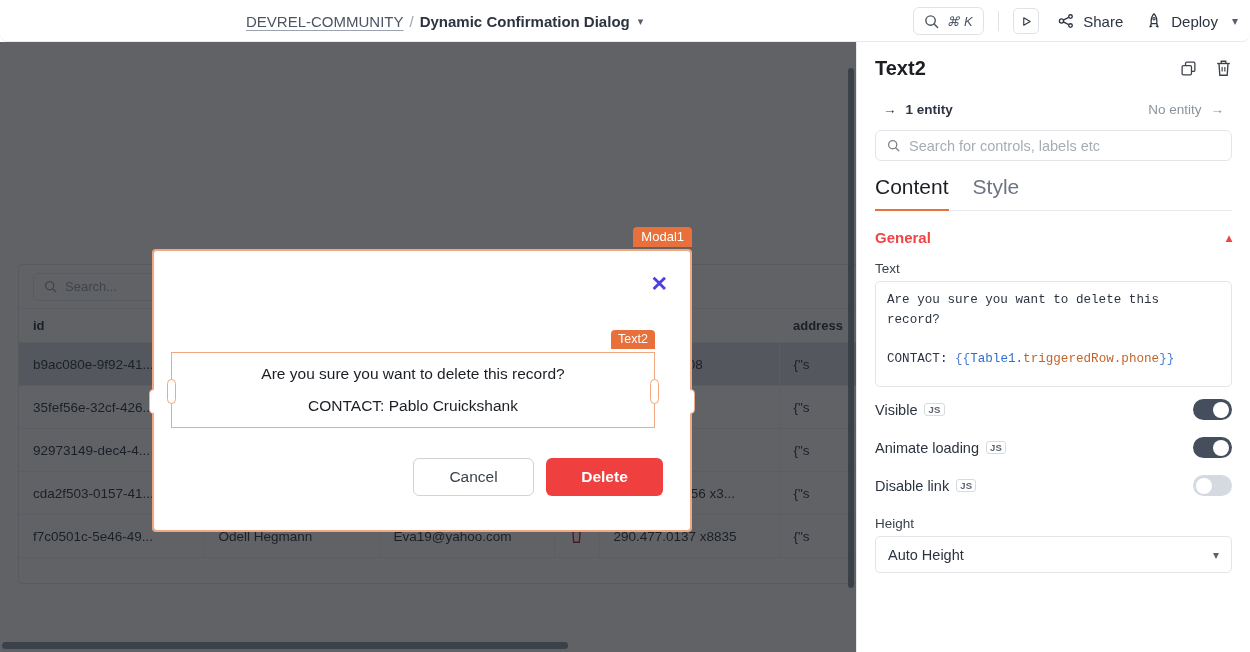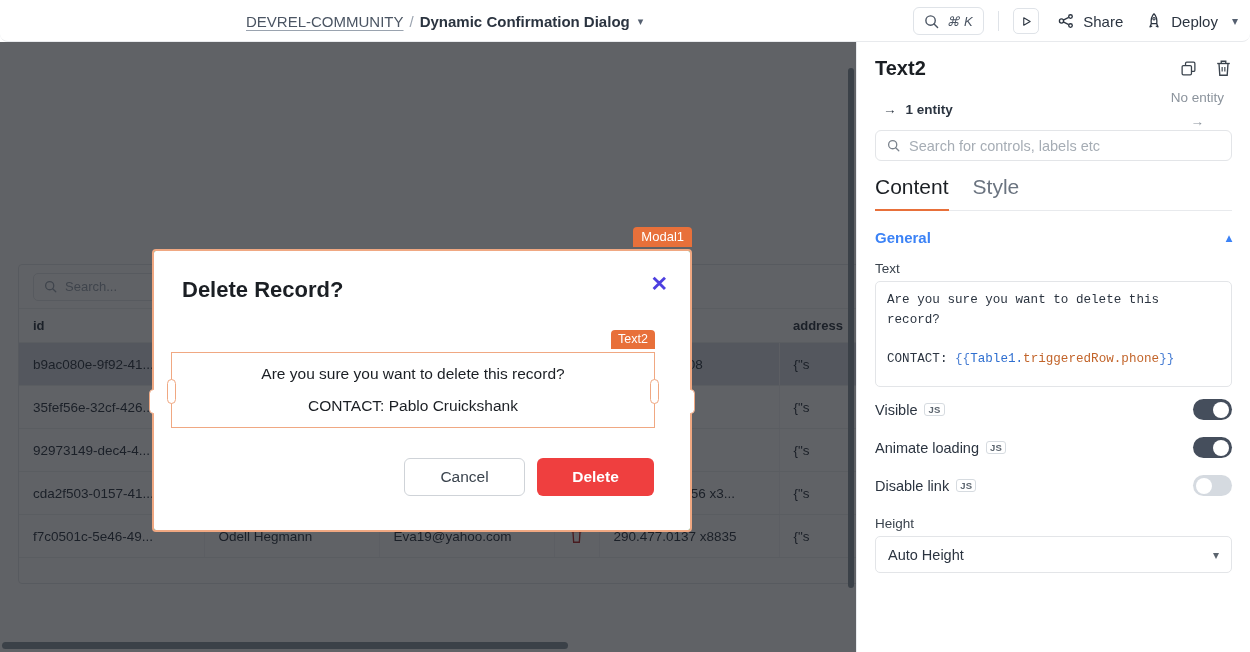--- a/index.html
+++ b/index.html
@@ -193,7 +193,7 @@
   .entity-left { display: flex; align-items: center; gap: 9px;
     font-size: 13.5px; font-weight: 700; color: #2b3440; cursor: pointer; }
   .entity-right { display: flex; align-items: center; gap: 9px;
-    font-size: 13.5px; color: #8b939c; cursor: pointer; flex-direction: column; }
+    font-size: 13.5px; color: #8b939c; cursor: pointer; }
   .panel-search {
     display: flex; align-items: center; gap: 9px;
     border: 1px solid #e3e5e8; border-radius: 6px;

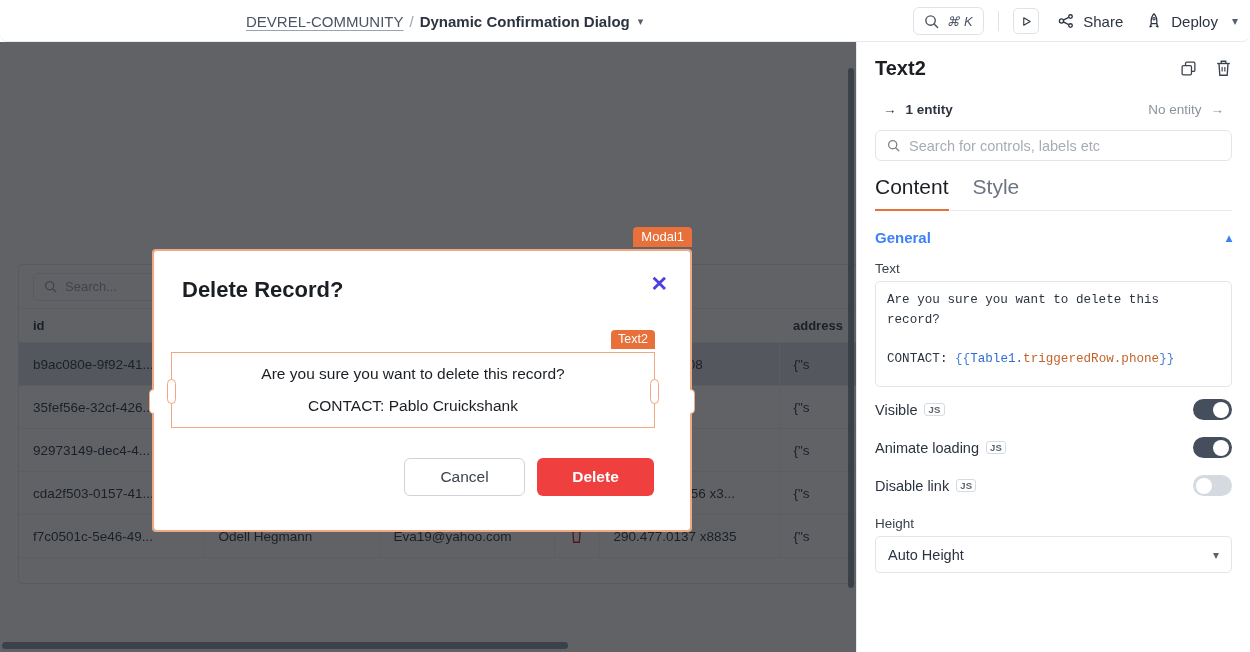--- a/index.html
+++ b/index.html
@@ -212,7 +212,7 @@
   .tab.active { color: #1b1f24; border-bottom-color: #e8703a; }
   .section-head {
     display: flex; align-items: center; justify-content: space-between;
-    margin-top: 18px; font-size: 15px; font-weight: 700; color: #3b82f6;
+    margin-top: 18px; font-size: 15px; font-weight: 700; color: #ef4444;
     cursor: pointer;
   }
   .field-label { font-size: 13.5px; color: #3a434d; margin-top: 15px; }

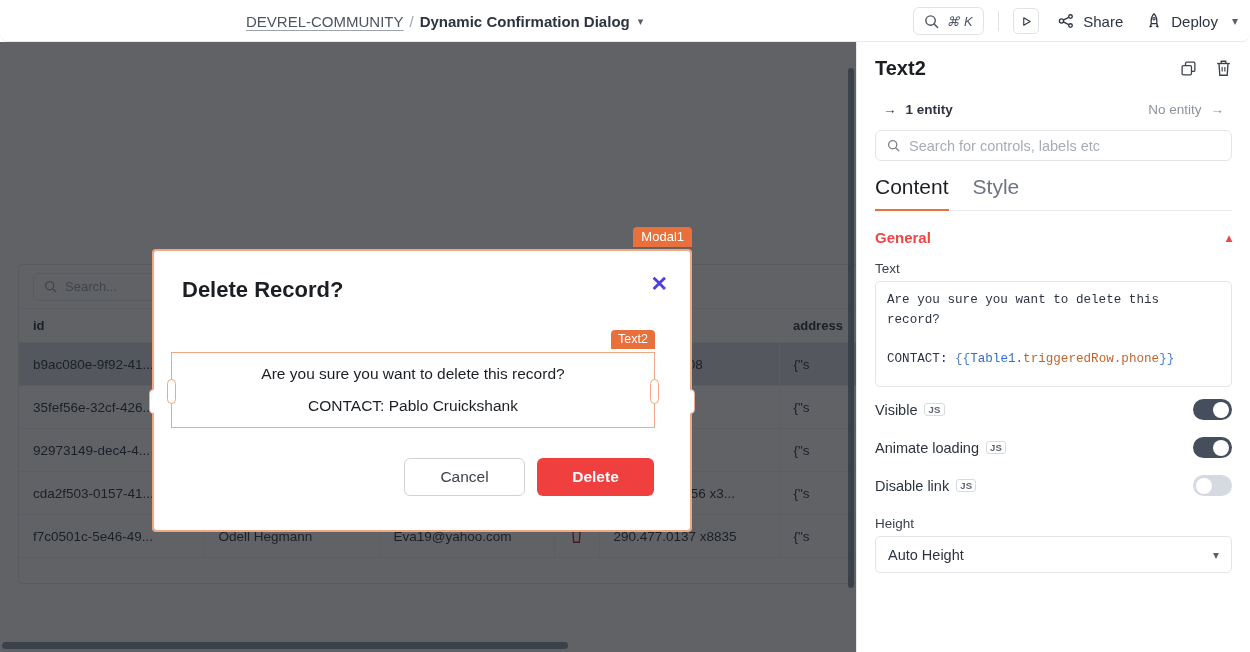--- a/index.html
+++ b/index.html
@@ -412,7 +412,6 @@
       <div class="handle h-modal-r"></div>
 
       <div class="modal">
-        <div class="modal-title">Delete Record?</div>
         <div class="modal-close">✕</div>
 
         <div class="text2-box">

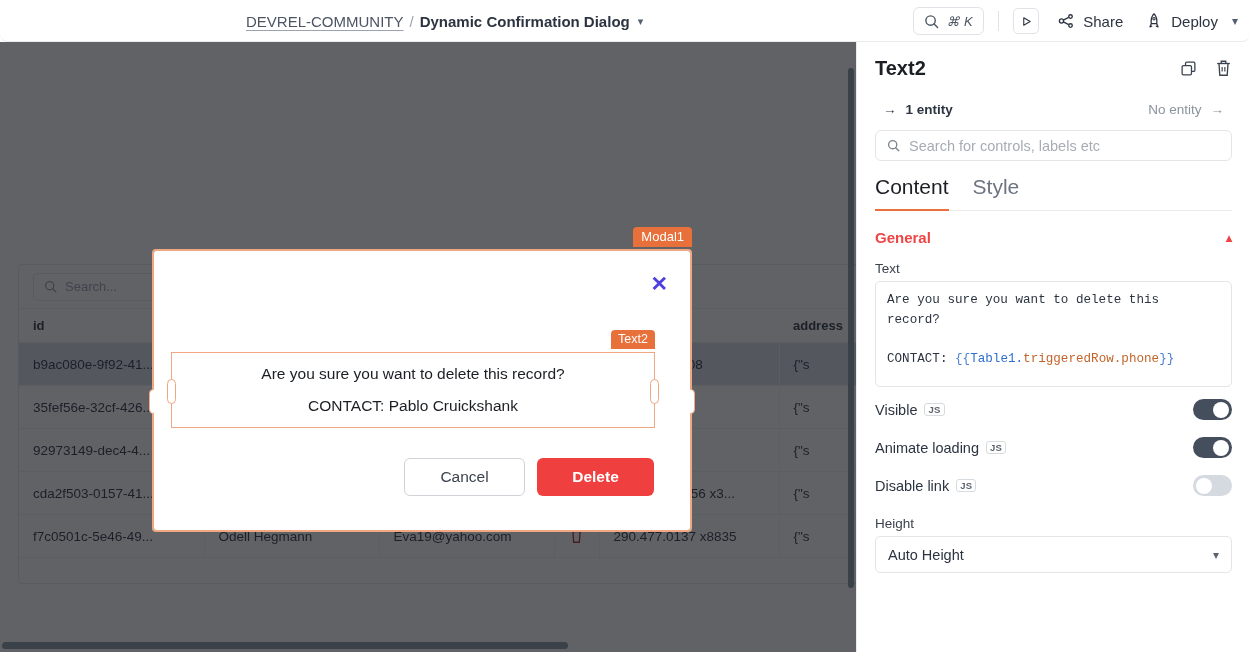--- a/index.html
+++ b/index.html
@@ -158,7 +158,7 @@
   .h-text-r  { right: -5px; top: 26px; }
 
   .modal-actions {
-    position: absolute; right: 36px; bottom: 34px;
+    position: absolute; right: 27px; bottom: 34px;
     display: flex; gap: 12px;
   }
   .btn-cancel {

